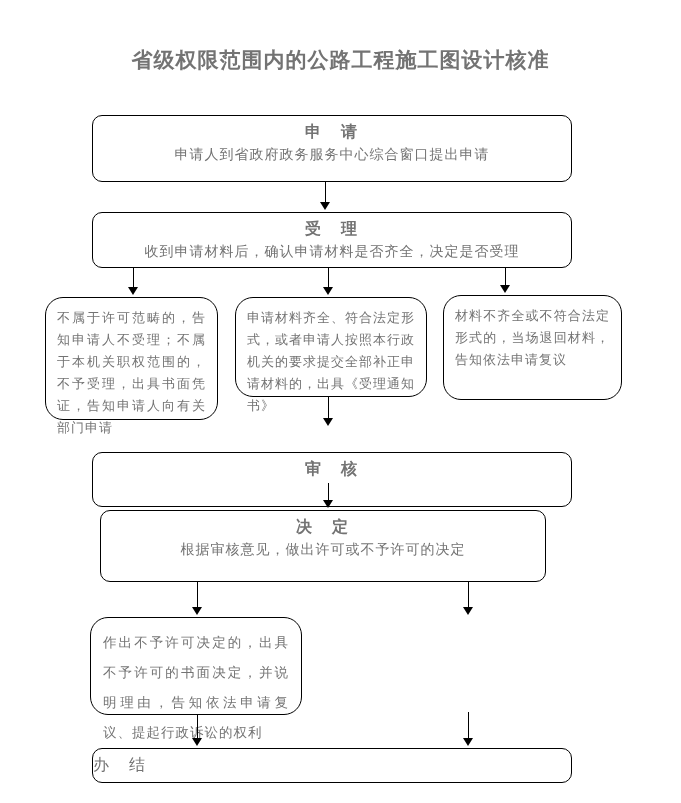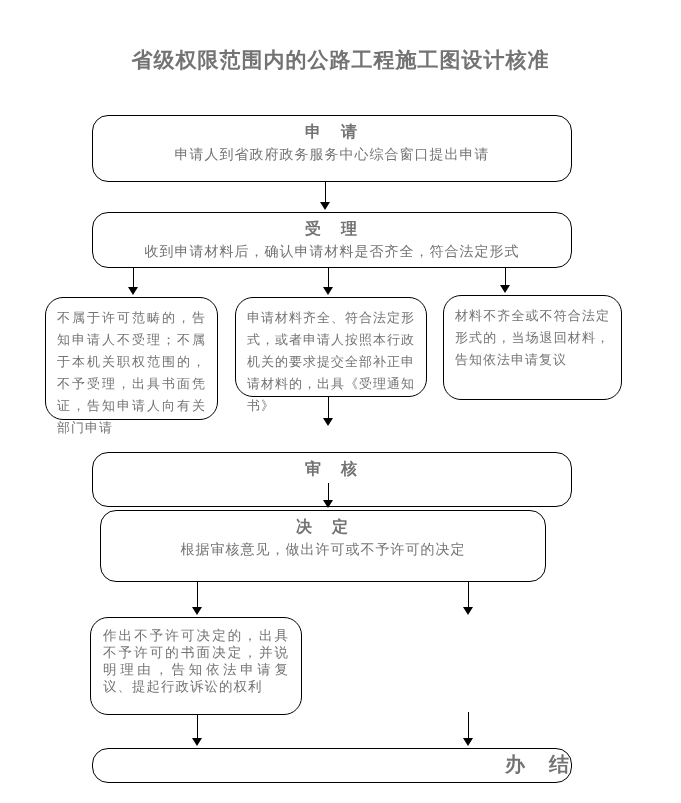--- a/index.html
+++ b/index.html
@@ -14,7 +14,7 @@
   }
   .node{
     position:absolute;border:1.5px solid #000;background:#fff;
-    box-sizing:border-box;border-radius:16px;
+    box-sizing:border-box;border-radius:10px;
   }
   .branch{border-radius:18px;}
   .stage{text-align:center;padding-top:6px;}

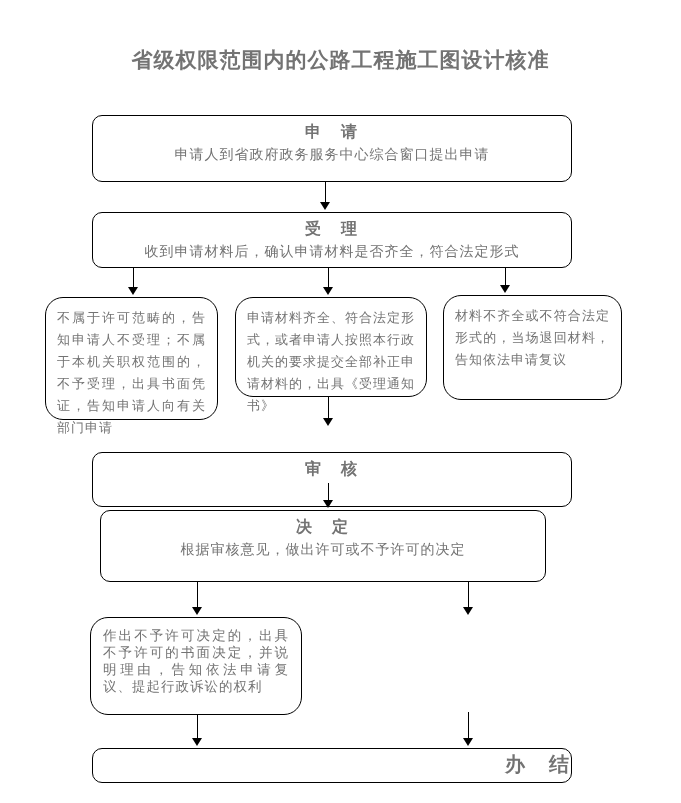--- a/index.html
+++ b/index.html
@@ -55,7 +55,7 @@
 
   <div class="node stage" style="left:92px;top:212px;width:480px;height:56px;">
     <div class="stage-heading">受　理</div>
-    <div class="stage-body">收到申请材料后，确认申请材料是否齐全，符合法定形式</div>
+    <div class="stage-body">收到申请材料后，确认申请材料是否齐全，决定是否受理</div>
   </div>
 
   <div class="varrow" style="left:133px;top:268px;height:19px;"></div>

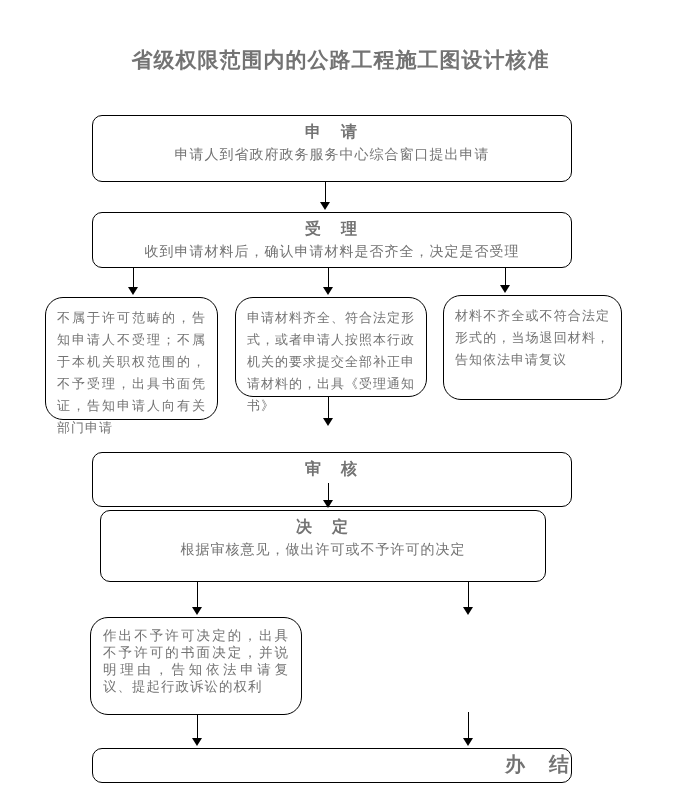--- a/index.html
+++ b/index.html
@@ -25,7 +25,7 @@
     text-align:justify;padding:9px 11px;word-break:break-all;
   }
   .outcome-body{
-    font-size:13.5px;line-height:17px;letter-spacing:1px;
+    font-size:13.5px;line-height:30px;letter-spacing:1px;
     text-align:justify;padding:9px 12px;word-break:break-all;
   }
   .done-heading{

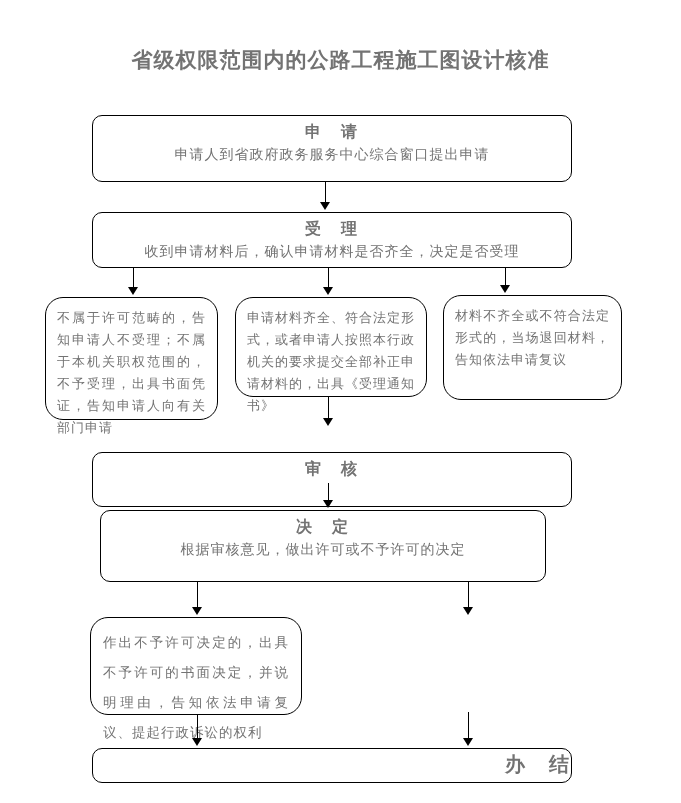--- a/index.html
+++ b/index.html
@@ -29,8 +29,8 @@
     text-align:justify;padding:9px 12px;word-break:break-all;
   }
   .done-heading{
-    font-weight:bold;font-size:20px;letter-spacing:2px;
-    text-align:right;line-height:31px;
+    font-weight:normal;font-size:16px;letter-spacing:2px;
+    text-align:left;line-height:31px;
   }
   .varrow{position:absolute;width:0;border-left:1.5px solid #000;}
   .varrow::after{

